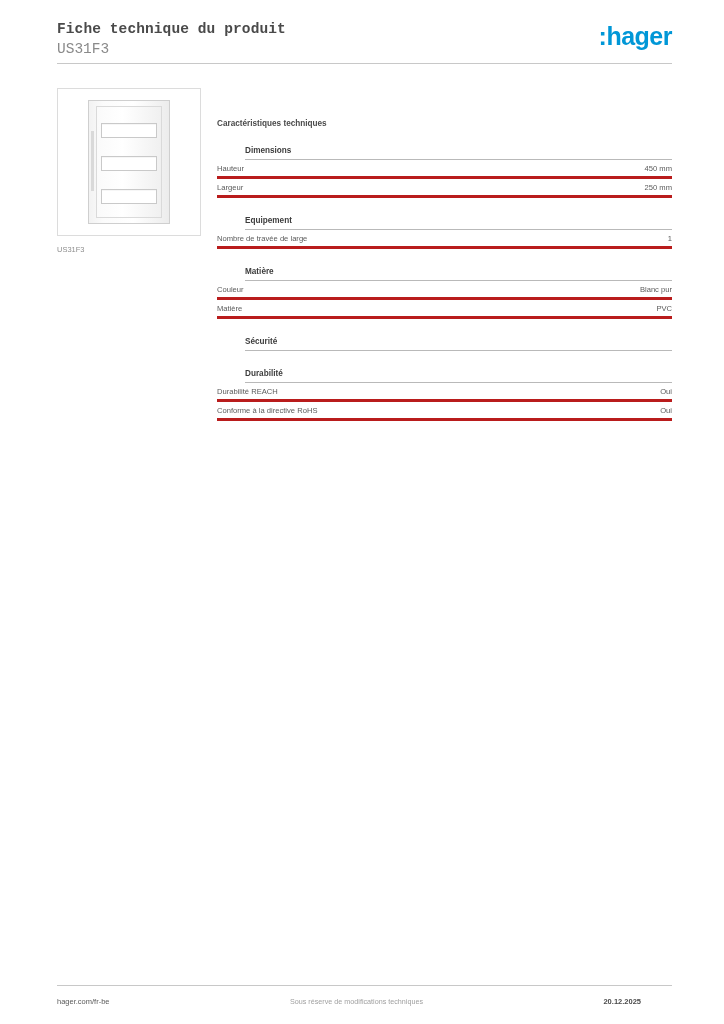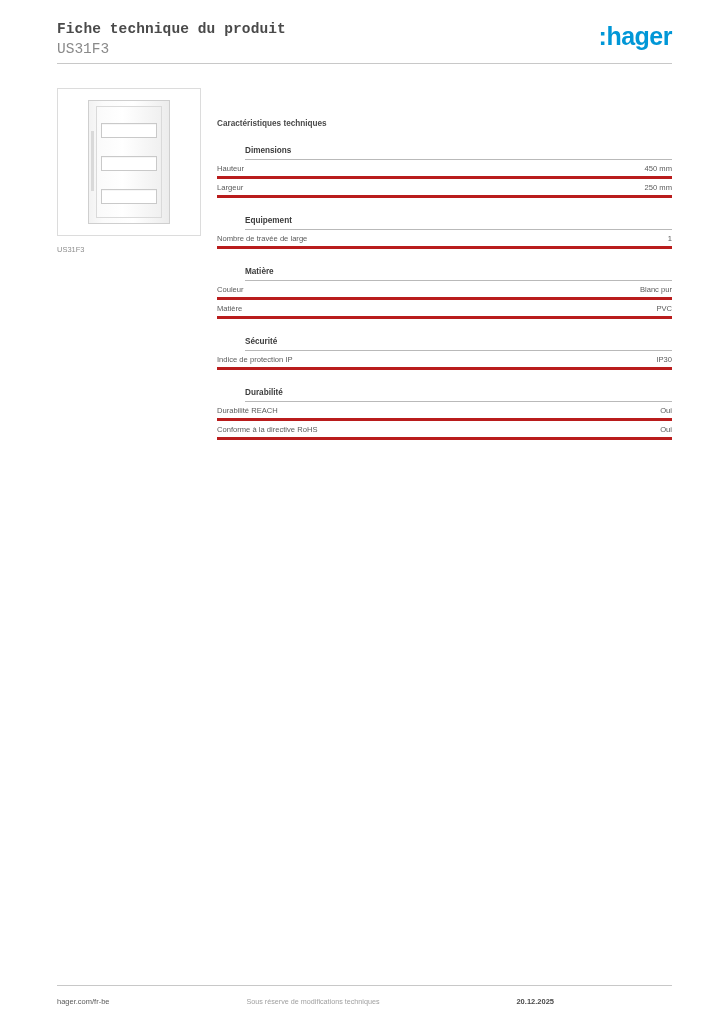--- a/index.html
+++ b/index.html
@@ -223,10 +223,6 @@
 
     <div class="group">
       <div class="group-title">Sécurité</div>
-      <div class="row">
-        <span class="label">Indice de protection IP</span>
-        <span class="value">IP30</span>
-      </div>
     </div>
 
     <div class="group">

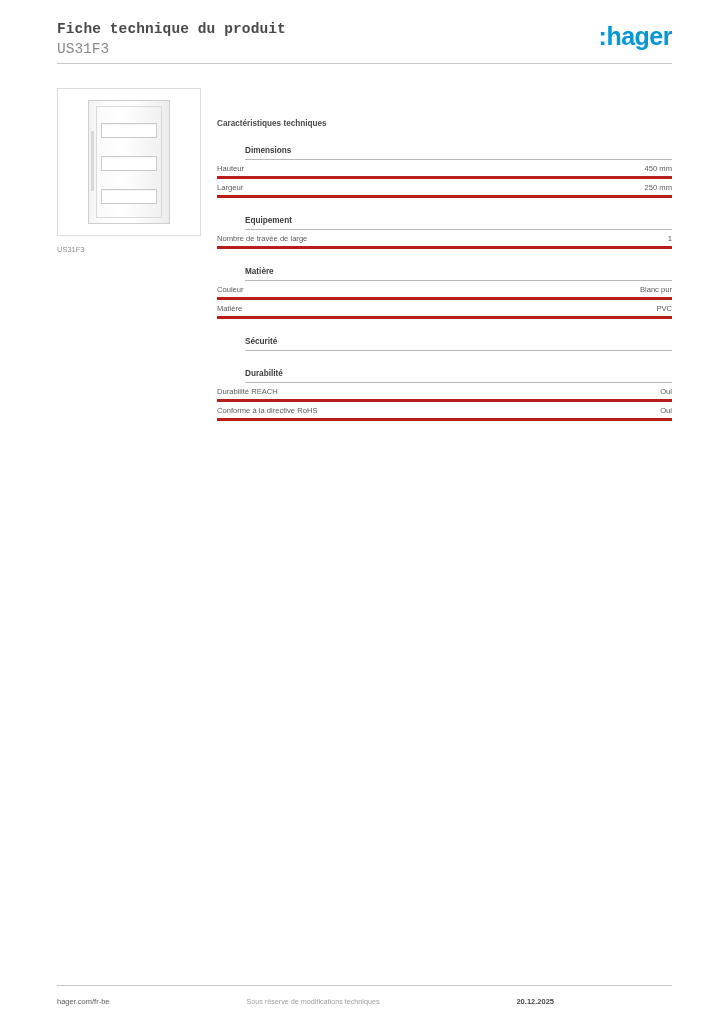--- a/index.html
+++ b/index.html
@@ -239,7 +239,7 @@
   </div>
 
   <div style="position:absolute;left:57px;top:985px;width:615px;height:1px;background:#c8c8c8;"></div>
-  <div style="position:absolute;left:57px;top:997px;width:497px;display:flex;justify-content:space-between;align-items:baseline;">
+  <div style="position:absolute;left:57px;top:997px;width:584px;display:flex;justify-content:space-between;align-items:baseline;">
     <span style="font-size:7.5px;color:#5a5a5a;">hager.com/fr-be</span>
     <span style="font-size:7.2px;color:#a0a0a0;">Sous réserve de modifications techniques</span>
     <span style="font-size:7.5px;color:#4a4a4a;font-weight:bold;">20.12.2025</span>

